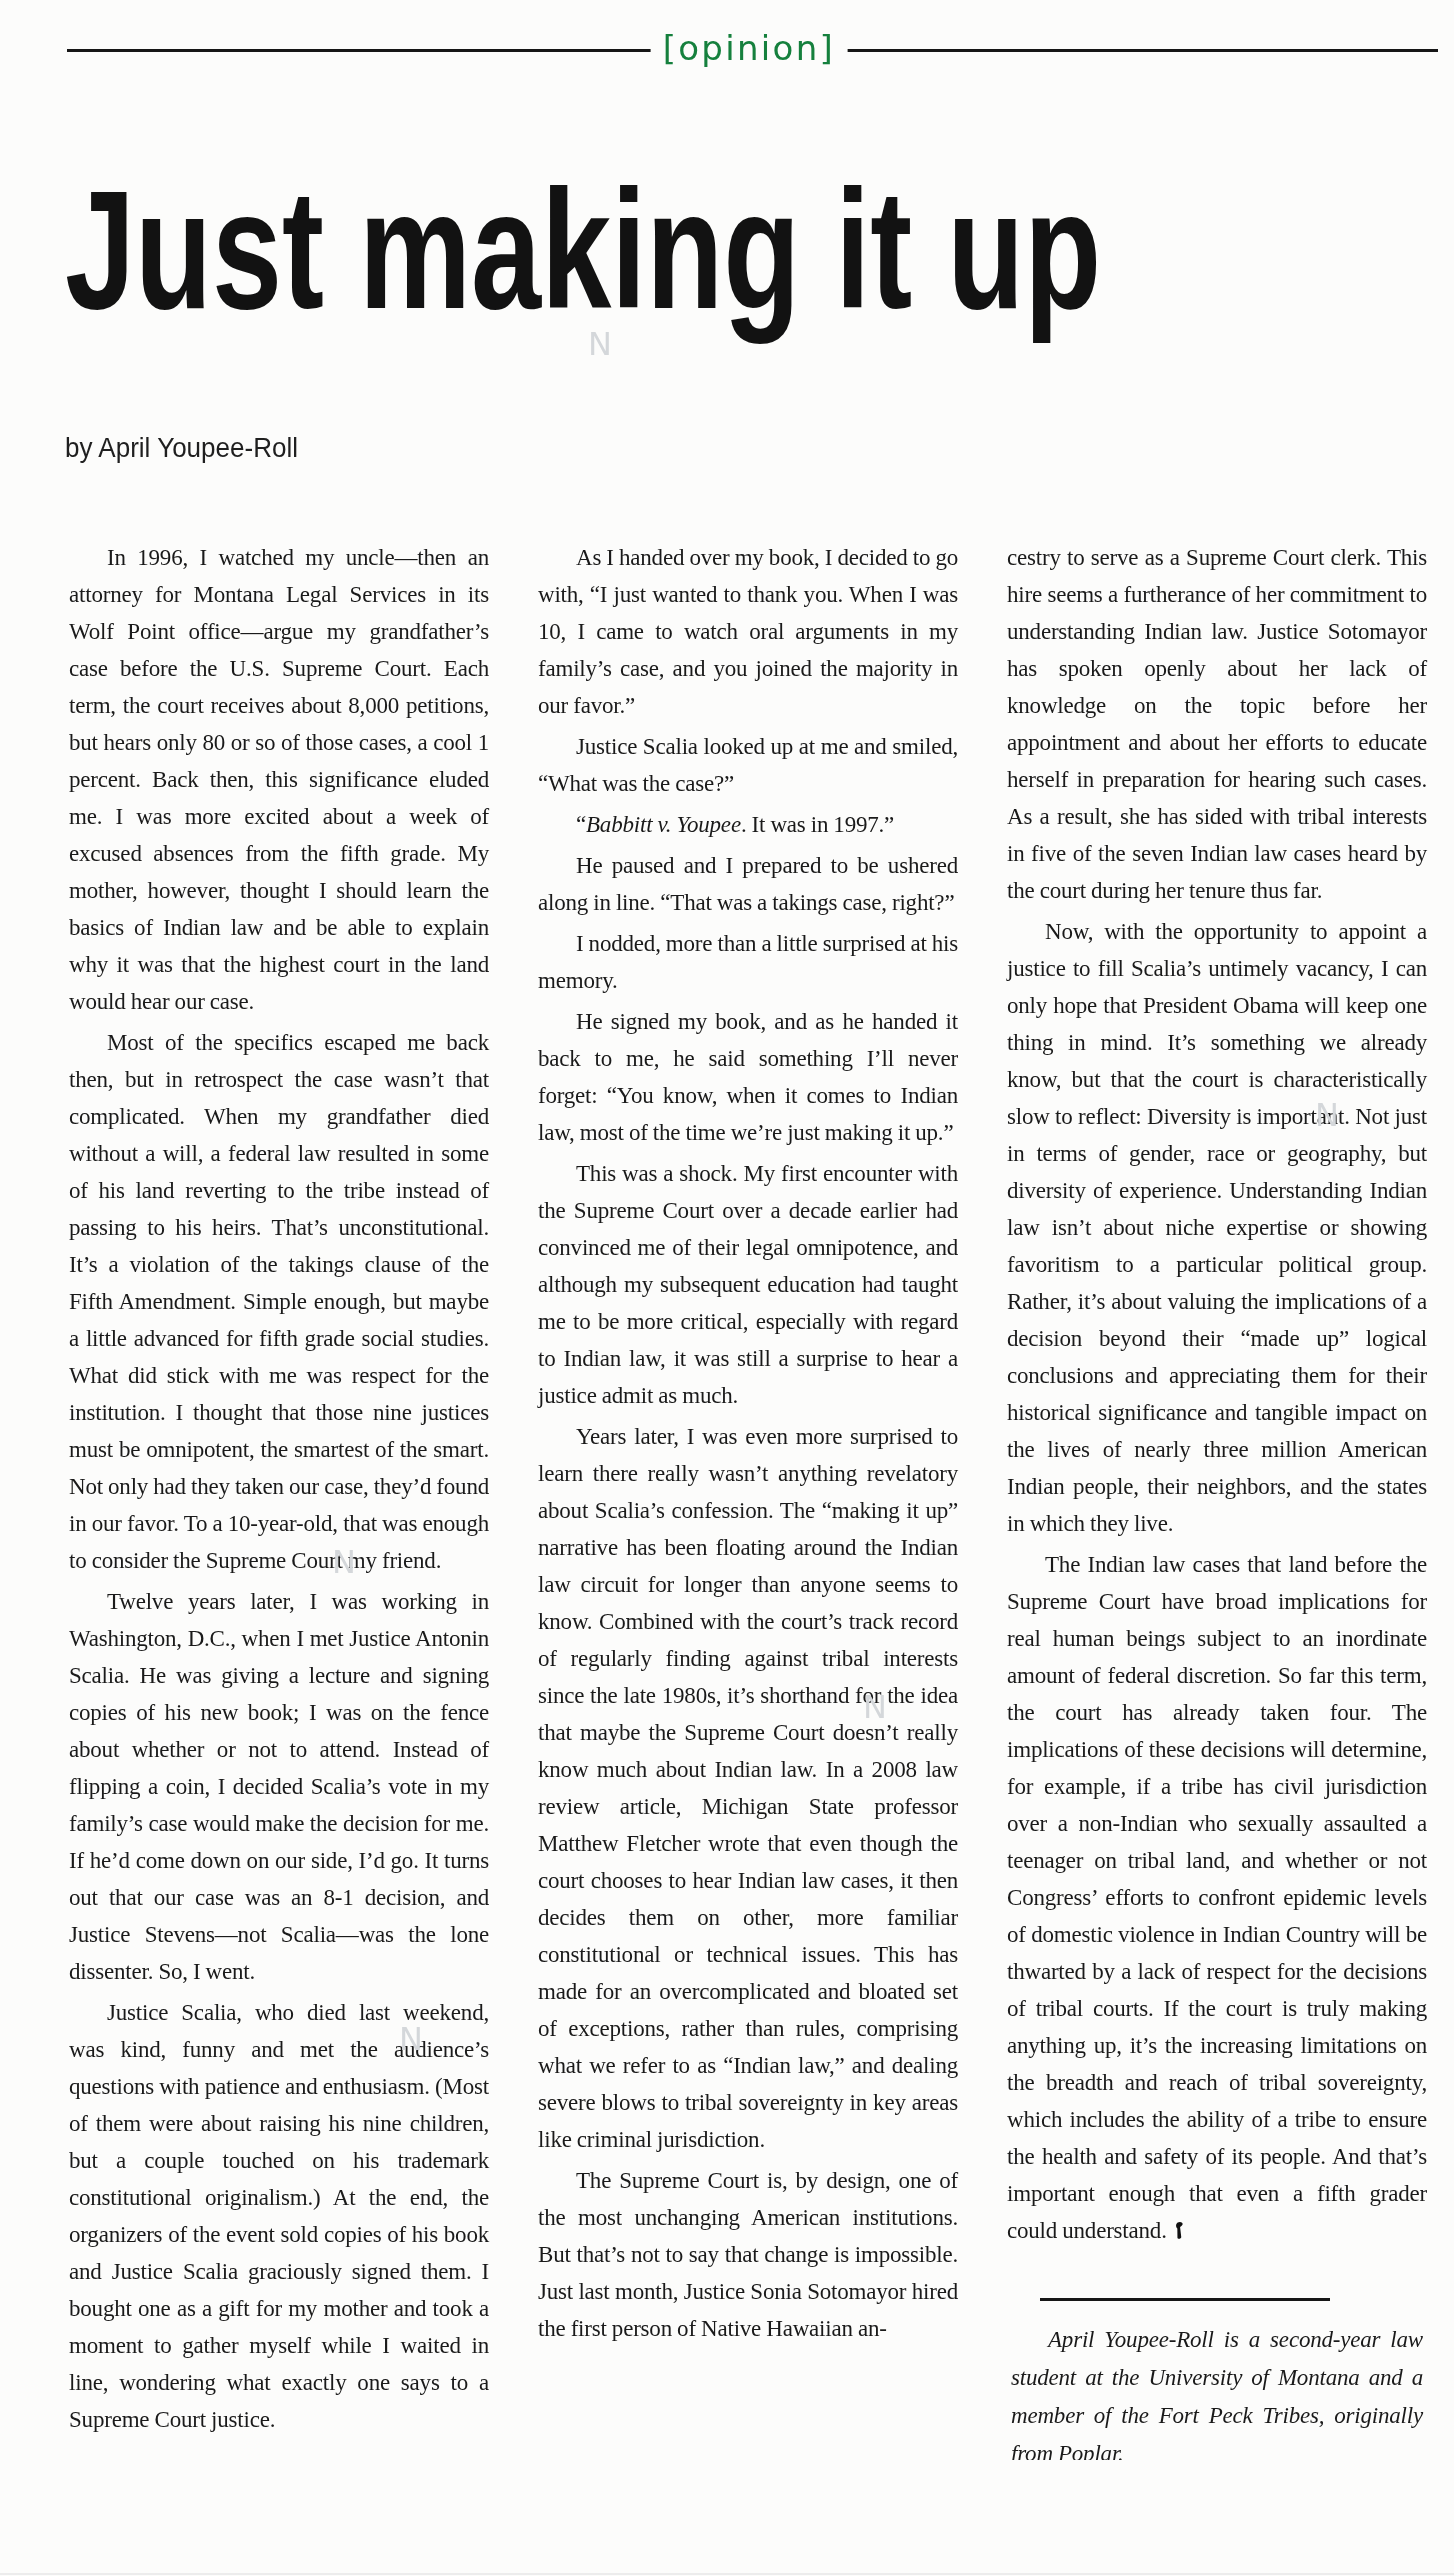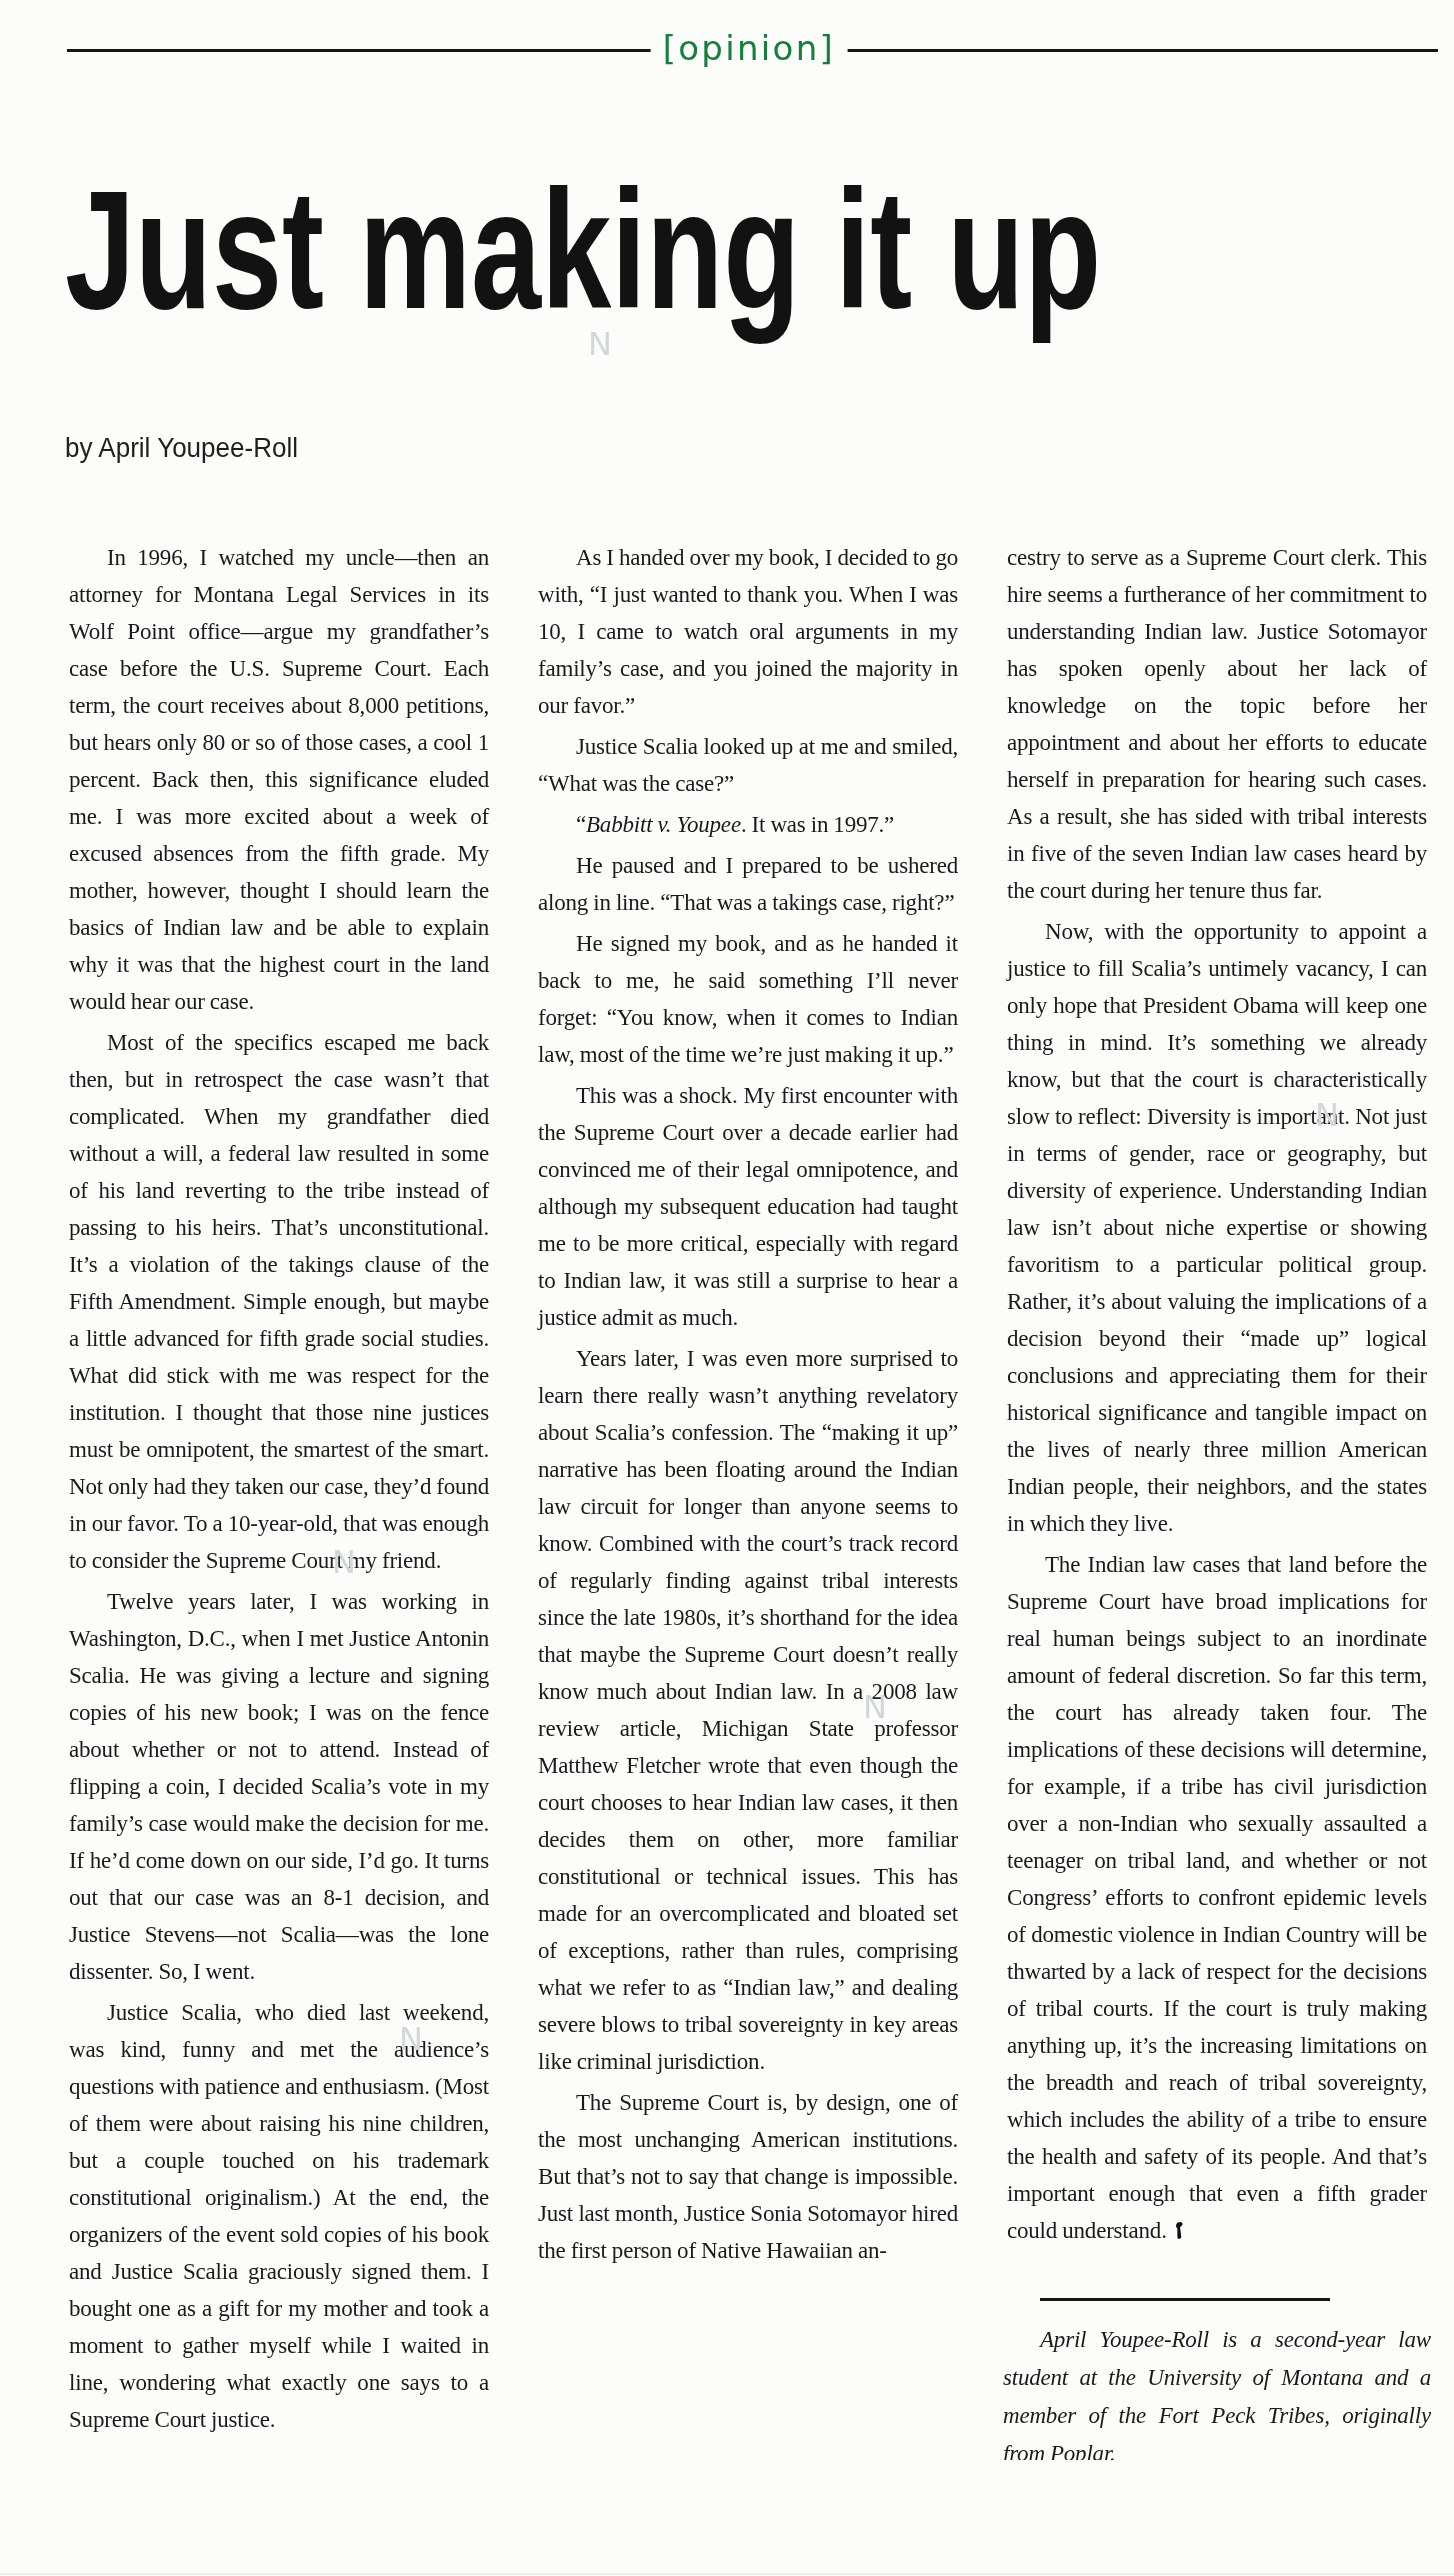--- a/index.html
+++ b/index.html
@@ -124,6 +124,7 @@
       <p class="para">Justice Scalia looked up at me and smiled, “What was the case?”</p>
       <p class="para"><span>“</span><span class="case-title">Babbitt v. Youpee</span><span>. It was in 1997.”</span></p>
       <p class="para">He paused and I prepared to be ushered along in line. “That was a takings case, right?”</p>
+      <p class="para">I nodded, more than a little surprised at his memory.</p>
       <p class="para">He signed my book, and as he handed it back to me, he said something I’ll never forget: “You know, when it comes to Indian law, most of the time we’re just making it up.”</p>
       <p class="para">This was a shock. My first encounter with the Supreme Court over a decade earlier had convinced me of their legal omnipotence, and although my subsequent education had taught me to be more critical, especially with regard to Indian law, it was still a surprise to hear a justice admit as much.</p>
       <p class="para">Years later, I was even more surprised to learn there really wasn’t anything revelatory about Scalia’s confession. The “making it up” narrative has been floating around the Indian law circuit for longer than anyone seems to know. Combined with the court’s track record of regularly finding against tribal interests since the late 1980s, it’s shorthand for the idea that maybe the Supreme Court doesn’t really know much about Indian law. In a 2008 law review article, Michigan State professor Matthew Fletcher wrote that even though the court chooses to hear Indian law cases, it then decides them on other, more familiar constitutional or technical issues. This has made for an overcomplicated and bloated set of exceptions, rather than rules, comprising what we refer to as “Indian law,” and dealing severe blows to tribal sovereignty in key areas like criminal jurisdiction.</p>

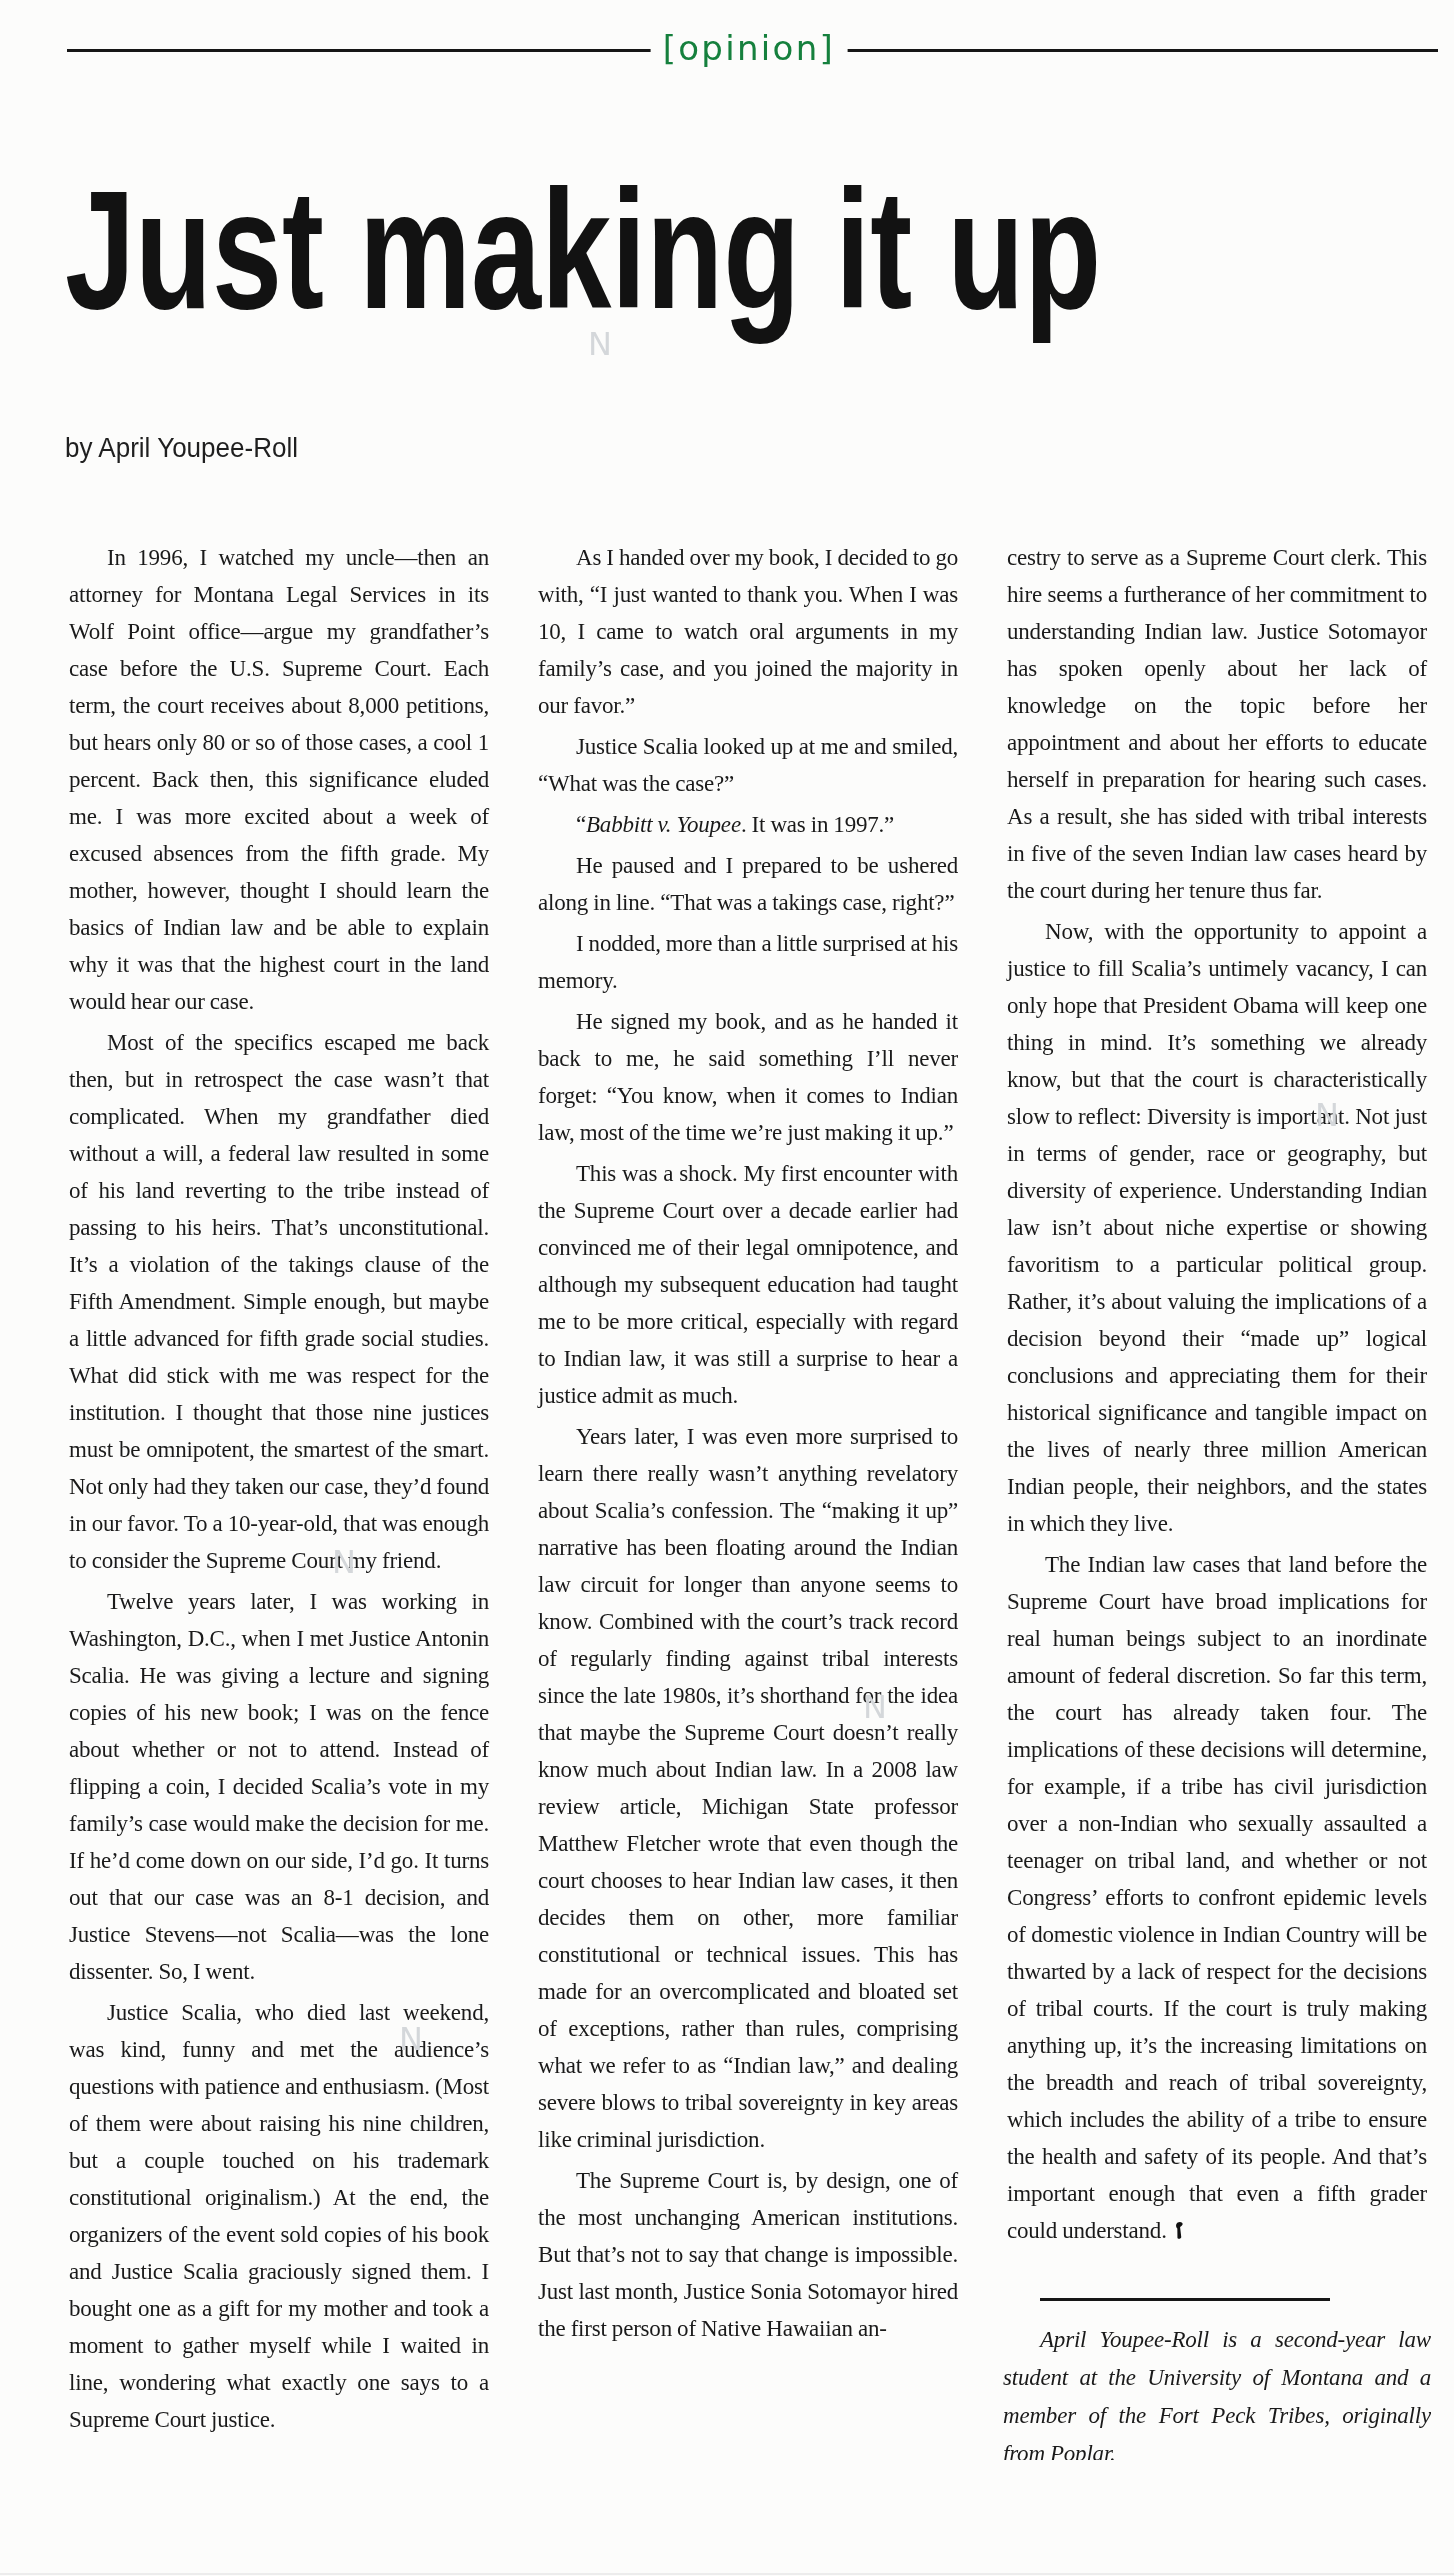--- a/index.html
+++ b/index.html
@@ -82,7 +82,7 @@
     width:290px;margin:49px 0 20px 37px;
   }
   .bio{
-    margin:0;
+    margin:8px;
     font-style:italic;
     font-size:23px;line-height:38px;
     text-indent:37px;text-align:justify;

